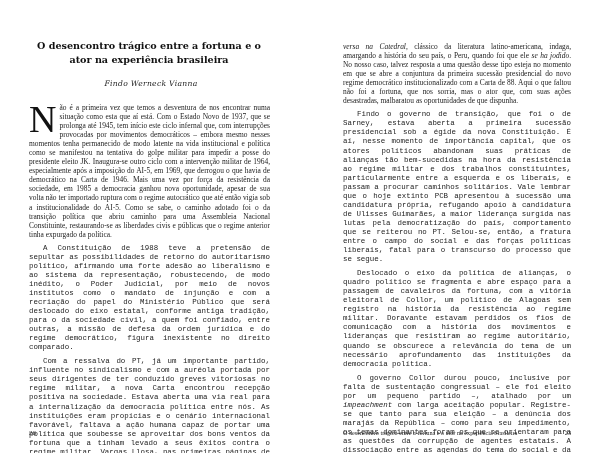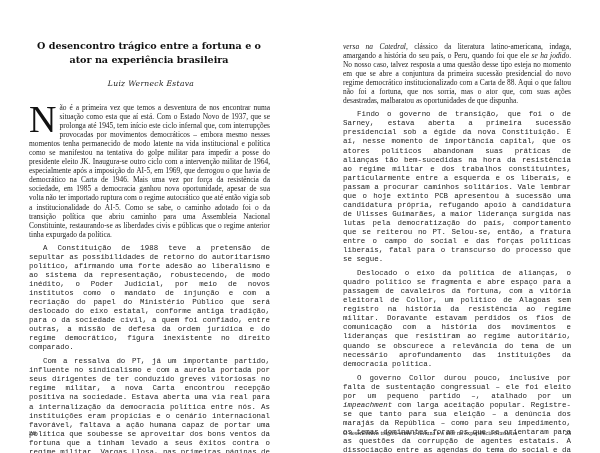--- a/index.html
+++ b/index.html
@@ -32,7 +32,7 @@
 
 <div class="page left">
   <div class="title">O desencontro trágico entre a fortuna e o ator na experiência brasileira</div>
-  <div class="author">Luiz Werneck Estava</div>
+  <div class="author">Findo Werneck Vianna</div>
   <div class="col">
     <p class="first"><span class="dropcap">N</span><span>ão é a primeira vez que temos a desventura de nos encontrar numa situação como esta que aí está. Com o Estado Novo de 1937, que se prolonga até 1945, tem início este ciclo infernal que, com interrupções provocadas por movimentos democráticos – embora mesmo nesses momentos tenha permanecido de modo latente na vida institucional e política como se manifestou na tentativa do golpe militar para impedir a posse do presidente eleito JK. Inaugura-se outro ciclo com a intervenção militar de 1964, especialmente após a imposição do AI-5, em 1969, que derrogou o que havia de democrático na Carta de 1946. Mais uma vez por força da resistência da sociedade, em 1985 a democracia ganhou nova oportunidade, apesar de sua volta não ter importado ruptura com o regime autocrático que até então vigia sob a institucionalidade do AI-5. Como se sabe, o caminho adotado foi o da transição política que abriu caminho para uma Assembleia Nacional Constituinte, restaurando-se as liberdades civis e públicas que o regime anterior tinha expurgado da política.</span></p>
     <p>A Constituição de 1988 teve a pretensão de sepultar as possibilidades de retorno do autoritarismo político, afirmando uma forte adesão ao liberalismo e ao sistema da representação, robustecendo, de modo inédito, o Poder Judicial, por meio de novos institutos como o mandato de injunção e com a recriação do papel do Ministério Público que será deslocado do eixo estatal, conforme antiga tradição, para o da sociedade civil, a quem foi confiado, entre outras, a missão de defesa da ordem jurídica e do regime democrático, figura inexistente no direito comparado.</p>

